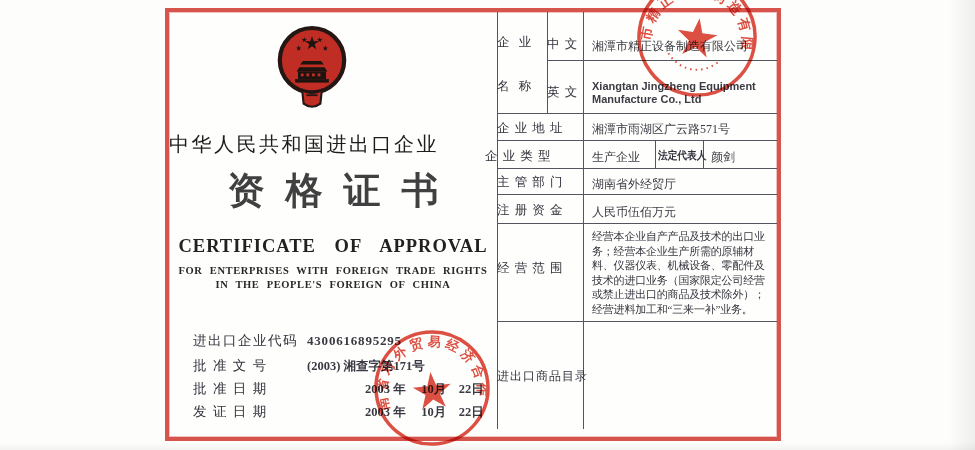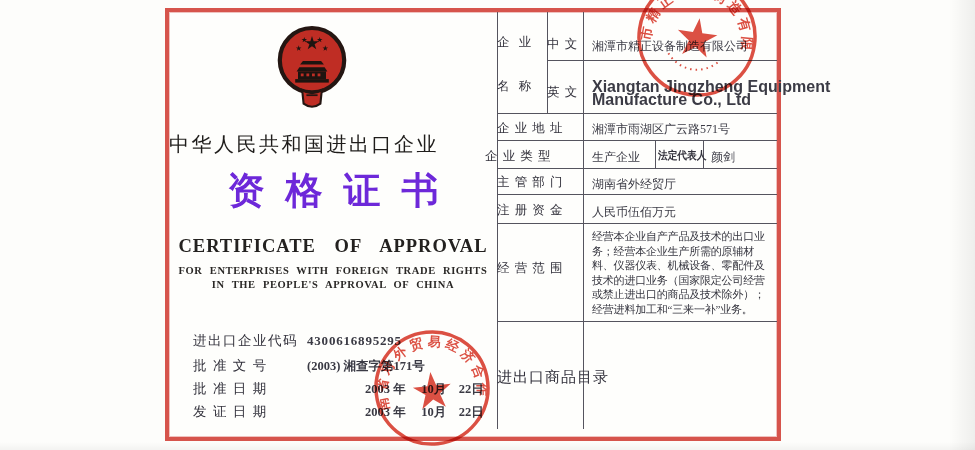--- a/index.html
+++ b/index.html
@@ -45,7 +45,7 @@
   .lbl{font-weight:normal;letter-spacing:1px;white-space:pre;}
   .val{font-weight:normal;font-size:12px;color:#3b3b45;}
   .en-name{font-family:"Liberation Sans","DejaVu Sans",sans-serif;
-    font-size:16px;font-weight:bold;line-height:13px;color:#3b3b45;}
+    font-size:11px;font-weight:bold;line-height:13px;color:#3b3b45;}
   .scope-val{white-space:normal;font-size:11px;line-height:14.6px;letter-spacing:-.2px;
     width:176px;color:#34343e;}
   .legal-lbl{font-size:11px;font-weight:bold;transform:scaleX(.88);transform-origin:left center;}

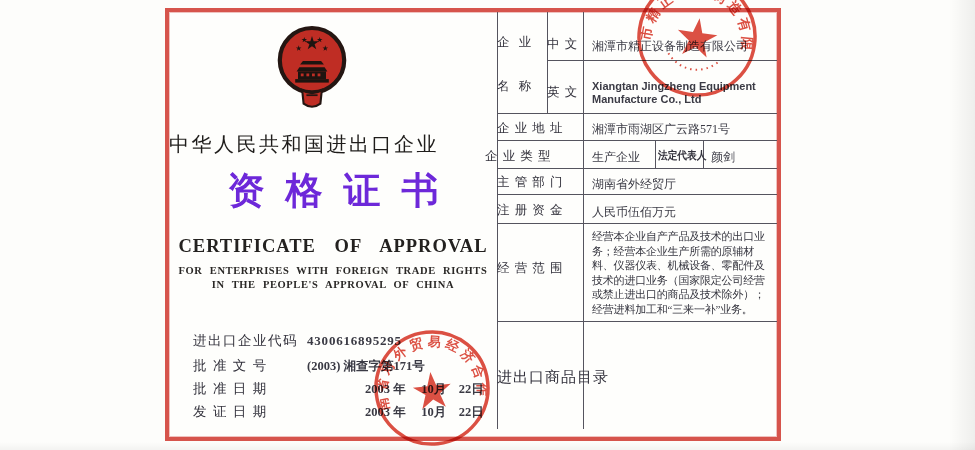--- a/index.html
+++ b/index.html
@@ -26,7 +26,7 @@
   .t-cn1{position:absolute;left:0;top:119px;width:328px;text-align:left;
     font-size:20px;letter-spacing:2.5px;color:#1f1d1b;white-space:nowrap;}
   .t-cn2{position:absolute;left:0;top:154px;width:328px;text-align:center;}
-  .t-cn2 span{font-size:37px;font-weight:bold;letter-spacing:21px;margin-right:-21px;color:#6d28d9;}
+  .t-cn2 span{font-size:37px;font-weight:bold;letter-spacing:21px;margin-right:-21px;color:#404040;}
   .t-en{position:absolute;left:0;top:224px;width:328px;text-align:center;
     font-size:18.5px;font-weight:600;letter-spacing:1px;word-spacing:13px;color:#23211f;white-space:nowrap;}
   .t-en-sub{position:absolute;left:0;top:252px;width:328px;text-align:center;

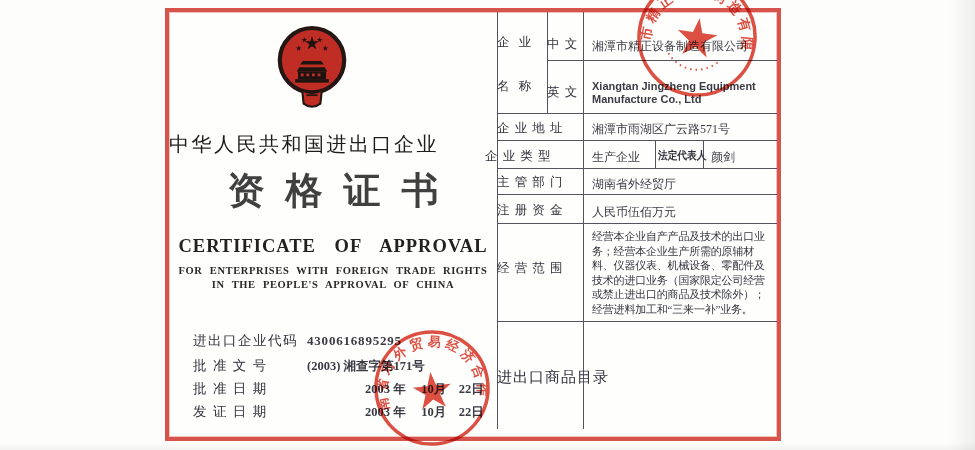--- a/index.html
+++ b/index.html
@@ -89,7 +89,7 @@
     <div class="t-en">CERTIFICATE OF APPROVAL</div>
     <div class="t-en-sub">
       <div>FOR ENTERPRISES WITH FOREIGN TRADE RIGHTS</div>
-      <div>IN THE PEOPLE'S APPROVAL OF CHINA</div>
+      <div>IN THE PEOPLE'S FOREIGN OF CHINA</div>
     </div>
 
     <div class="freg" style="top:320px">

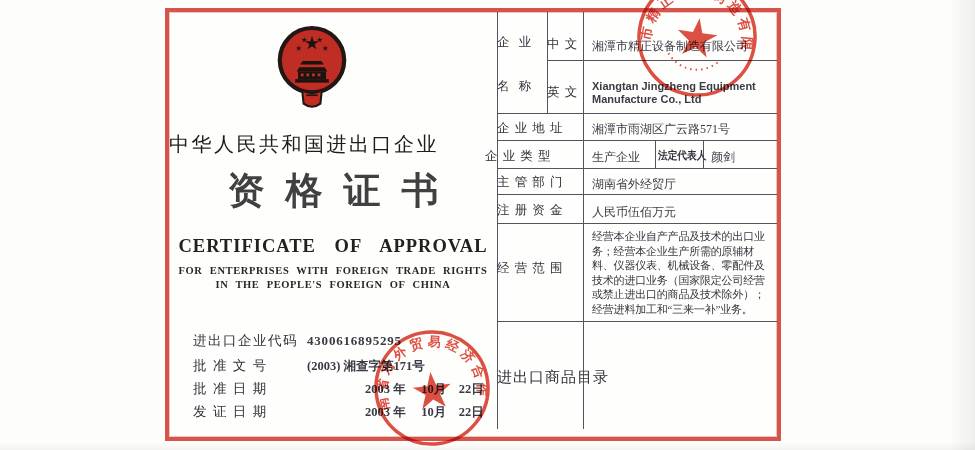--- a/index.html
+++ b/index.html
@@ -150,7 +150,7 @@
   <div class="cell lbl" style="left:328px;top:248px;width:86px">经 营 范 围</div>
   <div class="cell val scope-val" style="left:423px;top:217px">经营本企业自产产品及技术的出口业务；经营本企业生产所需的原辅材料、仪器仪表、机械设备、零配件及技术的进口业务（国家限定公司经营或禁止进出口的商品及技术除外）；经营进料加工和“三来一补”业务。</div>
 
-  <div class="cell lbl" style="left:328px;top:356px;width:86px;font-size:15px">进出口商品目录</div>
+  <div class="cell lbl" style="left:328px;top:356px;width:86px;font-size:12px">进出口商品目录</div>
   <div class="cell val" style="left:423px;top:356px"></div>
 </div>
 

